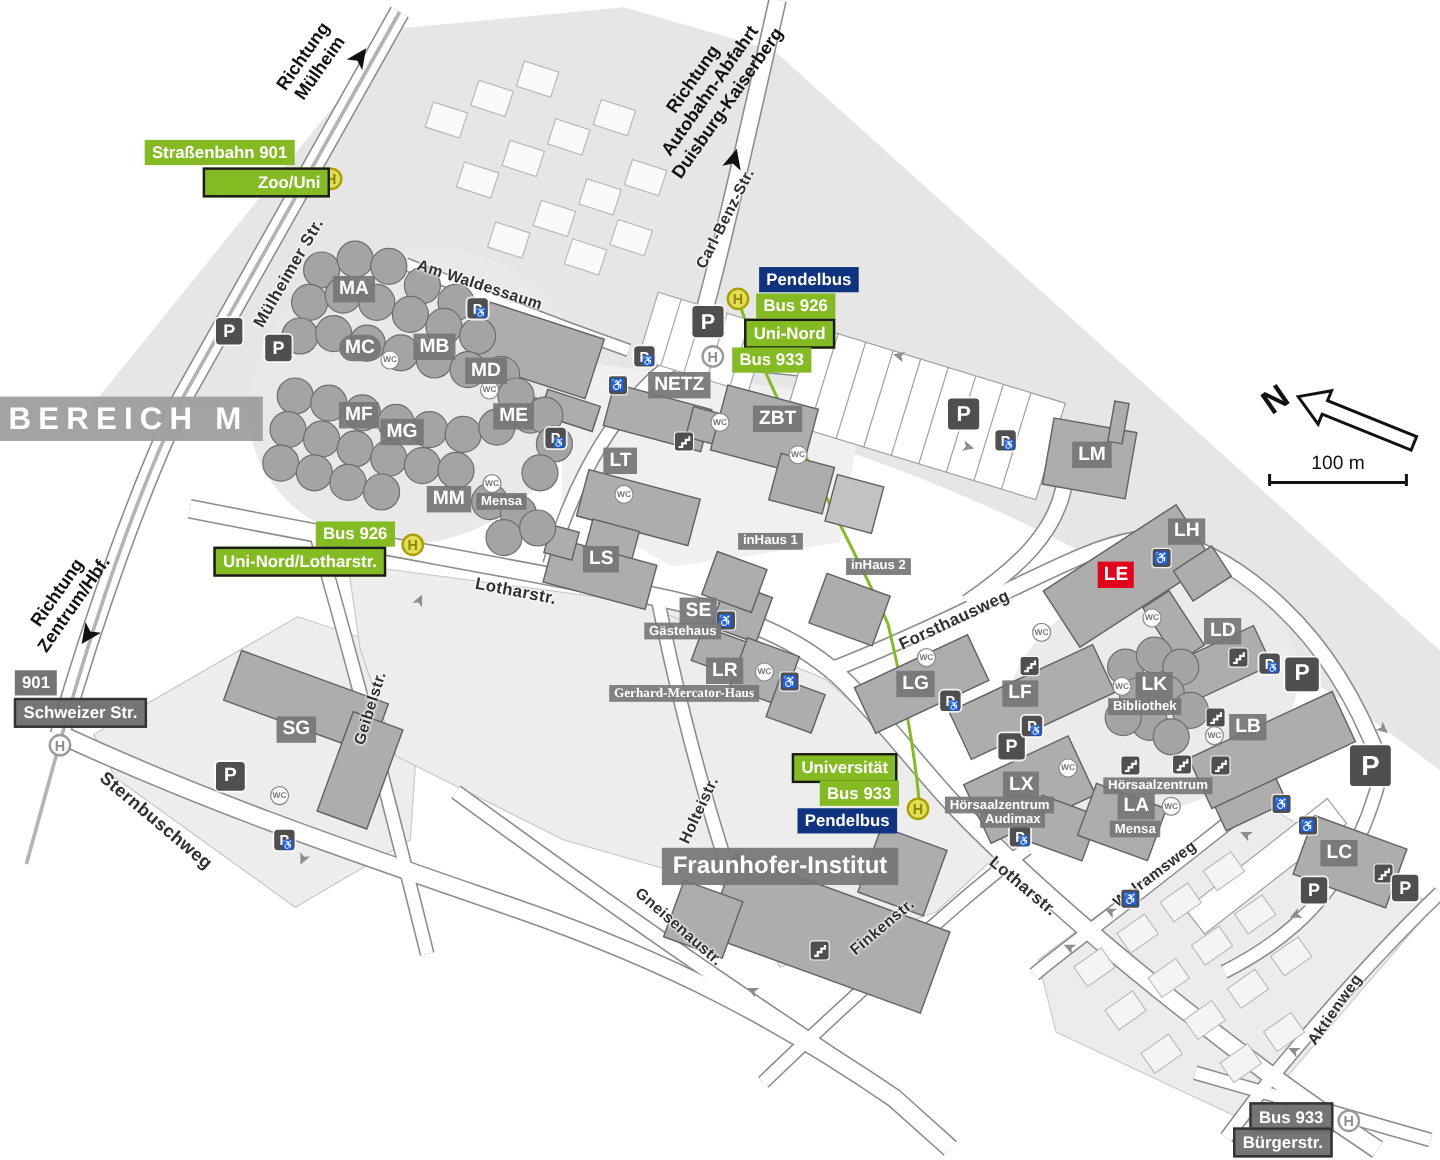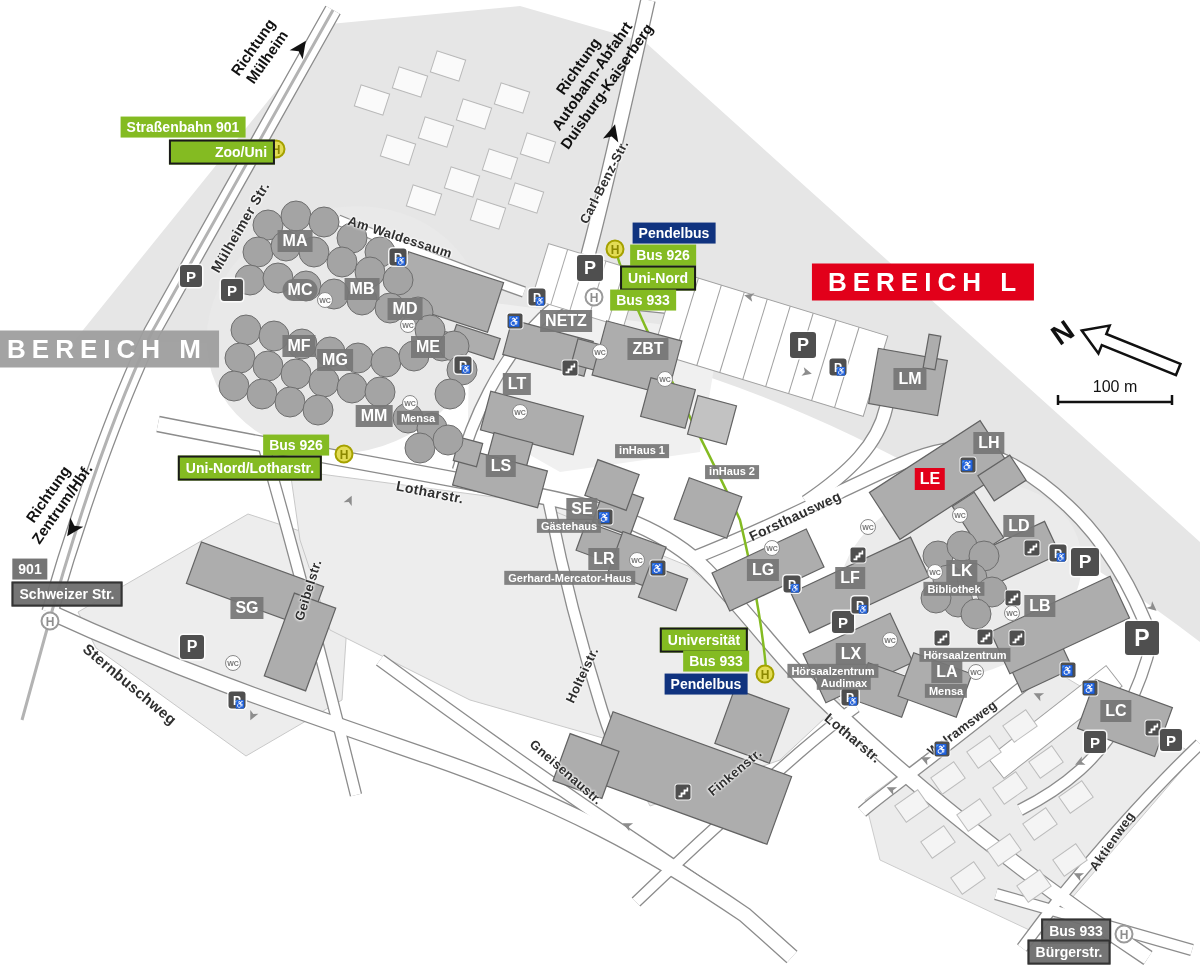--- a/index.html
+++ b/index.html
@@ -437,7 +437,6 @@
       <div class="sub-badge" style="left: 965px; top: 655px;">Hörsaalzentrum</div>
       <div class="sub-badge" style="left: 946px; top: 691px;">Mensa</div>
       <div class="area-badge gray" style="left: 105px; top: 349px;">BEREICH M</div>
-      <div class="area-badge red" style="left: 923px; top: 282px;">BEREICH L</div>
       <div class="dir-label" style="left: 260px; top: 52px; transform: translate(-50%, -50%) rotate(-55deg);">
         <div>Richtung</div>
         <div>Mülheim</div>

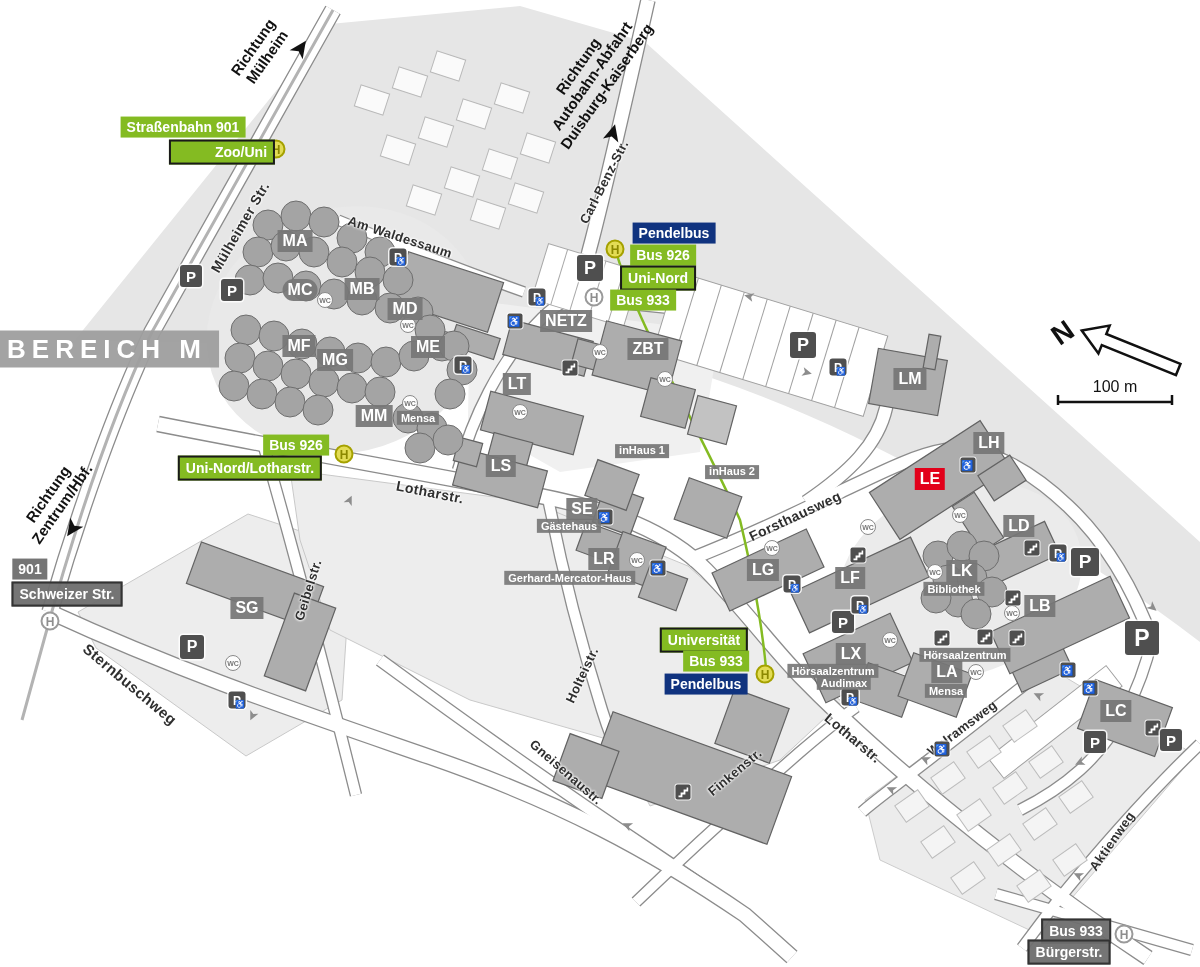--- a/index.html
+++ b/index.html
@@ -430,7 +430,7 @@
       <div class="bldg-badge" style="left: 910px; top: 379px;">LM</div>
       <div class="sub-badge" style="left: 418px; top: 418px;">Mensa</div>
       <div class="sub-badge" style="left: 569px; top: 526px;">Gästehaus</div>
-      <div class="sub-badge" style="left: 570px; top: 578px;">Gerhard-Mercator-Haus</div>
+      <div class="sub-badge" style="left: 570px; top: 578px; font-family: Liberation Serif, serif;">Gerhard-Mercator-Haus</div>
       <div class="sub-badge" style="left: 954px; top: 589px;">Bibliothek</div>
       <div class="sub-badge" style="left: 833px; top: 671px;">Hörsaalzentrum</div>
       <div class="sub-badge" style="left: 844px; top: 683px;">Audimax</div>

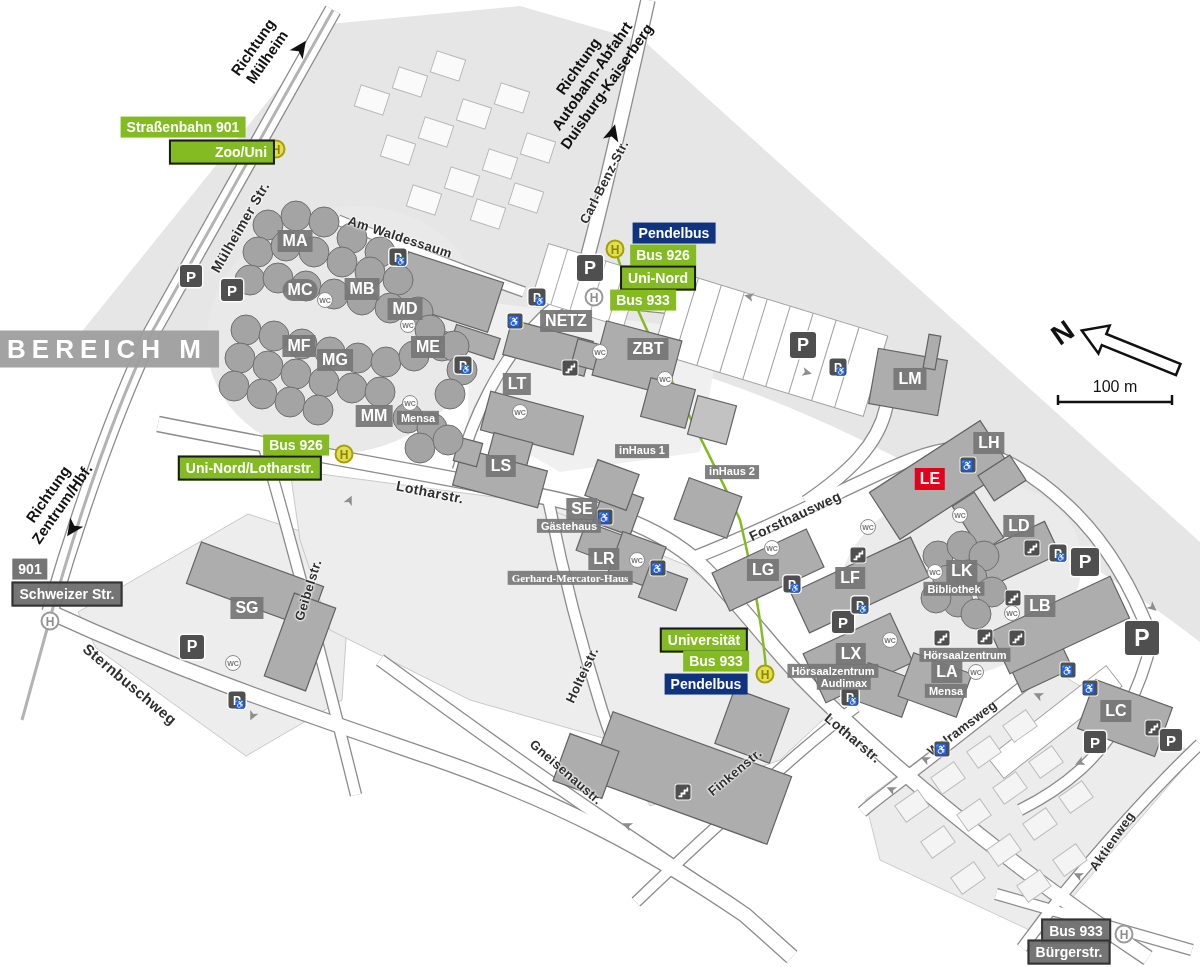--- a/index.html
+++ b/index.html
@@ -428,6 +428,7 @@
       <div class="bldg-badge red" style="left: 930px; top: 479px;">LE</div>
       <div class="bldg-badge" style="left: 989px; top: 443px;">LH</div>
       <div class="bldg-badge" style="left: 910px; top: 379px;">LM</div>
+      <div class="bldg-badge wide" style="left: 650px; top: 722px;">Fraunhofer-Institut</div>
       <div class="sub-badge" style="left: 418px; top: 418px;">Mensa</div>
       <div class="sub-badge" style="left: 569px; top: 526px;">Gästehaus</div>
       <div class="sub-badge" style="left: 570px; top: 578px; font-family: Liberation Serif, serif;">Gerhard-Mercator-Haus</div>

